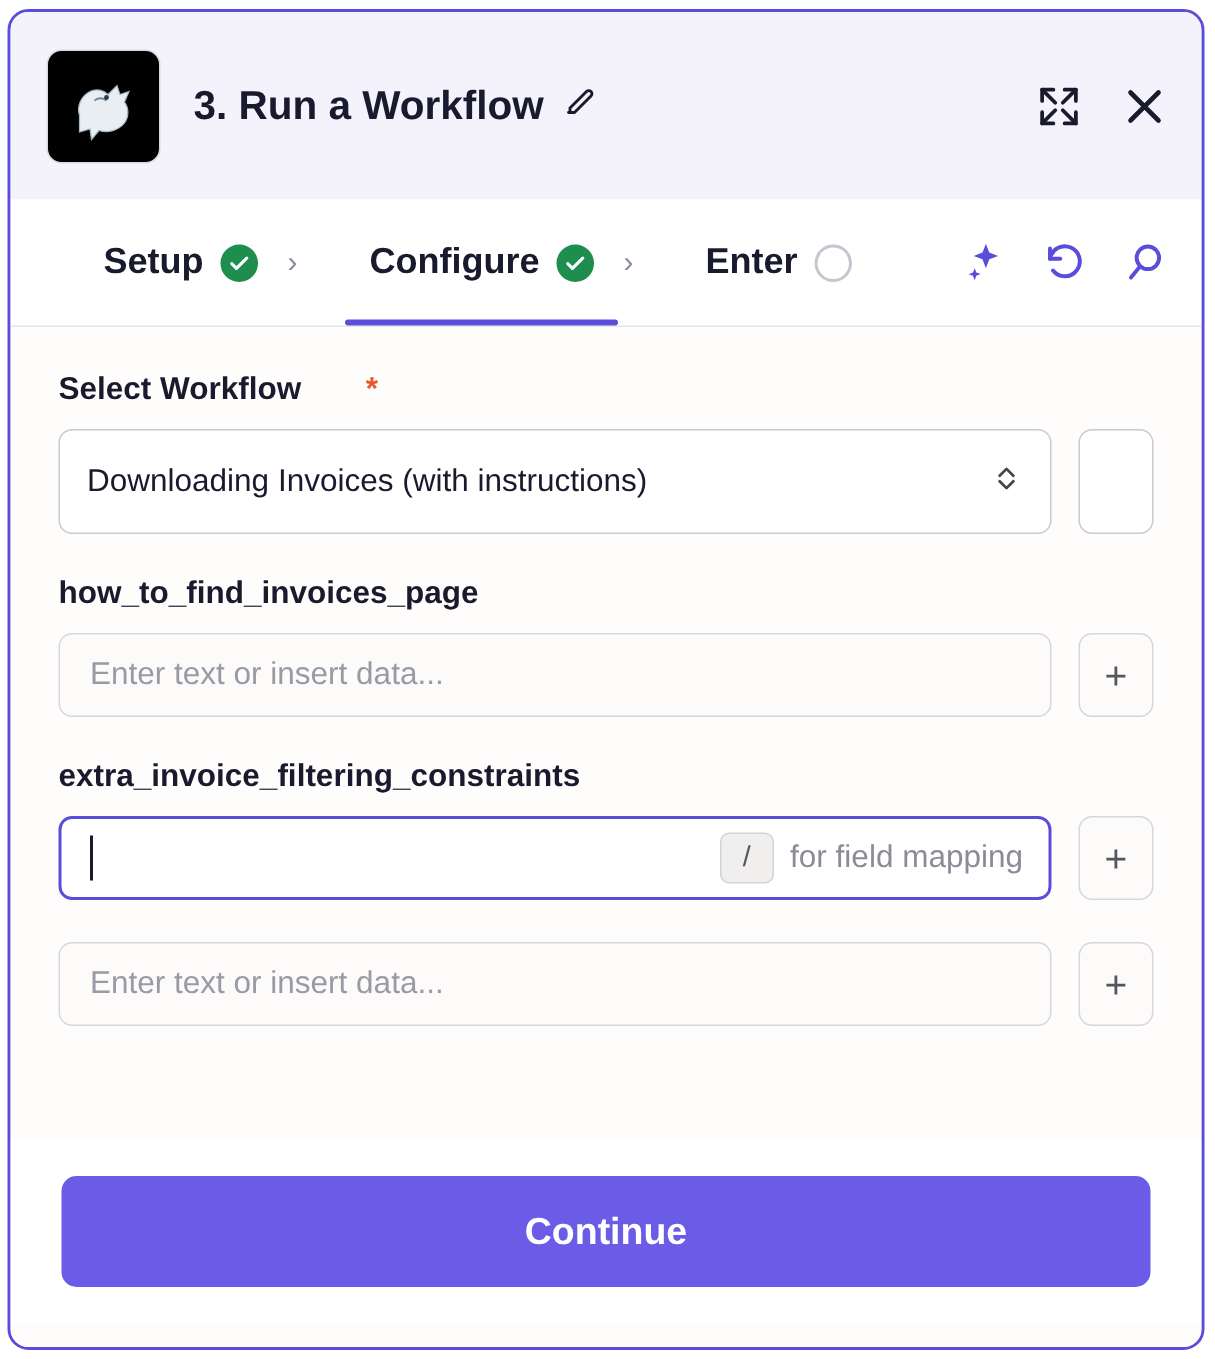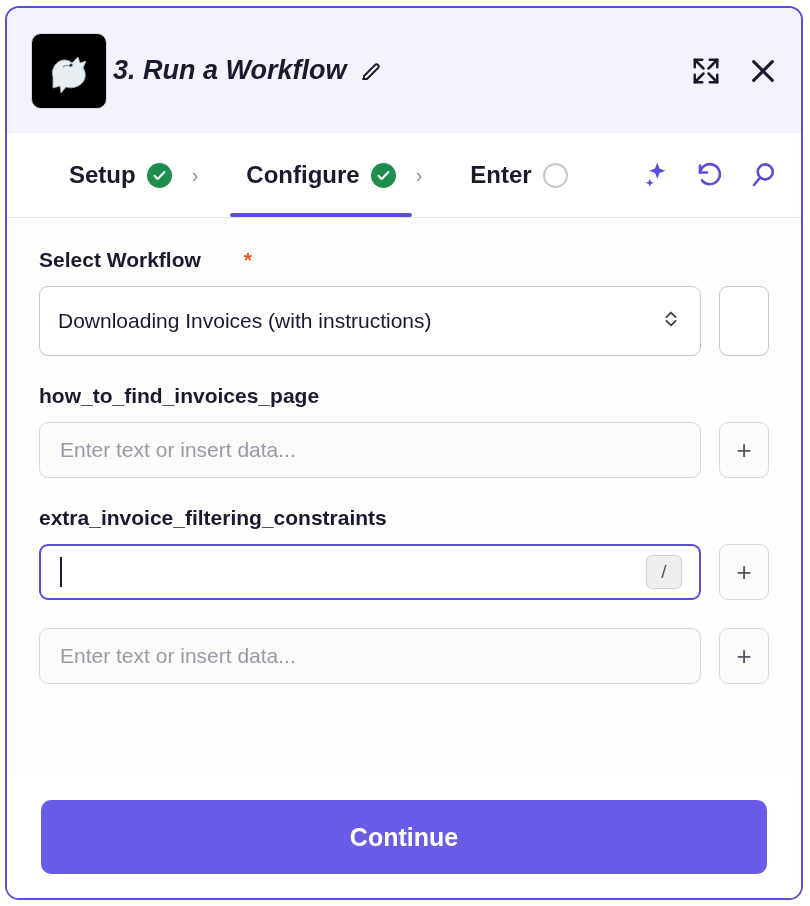--- a/index.html
+++ b/index.html
@@ -54,11 +54,10 @@
   }
   .title-wrap {
     display: flex;
-    align-items: center;
-    margin-left: 6px;
+    align-items: flex-start;
+    margin-left: 22px;
     flex: 1 1 auto;
     min-width: 0;
-    font-style: italic;
   }
   .title {
     font-size: 27px;

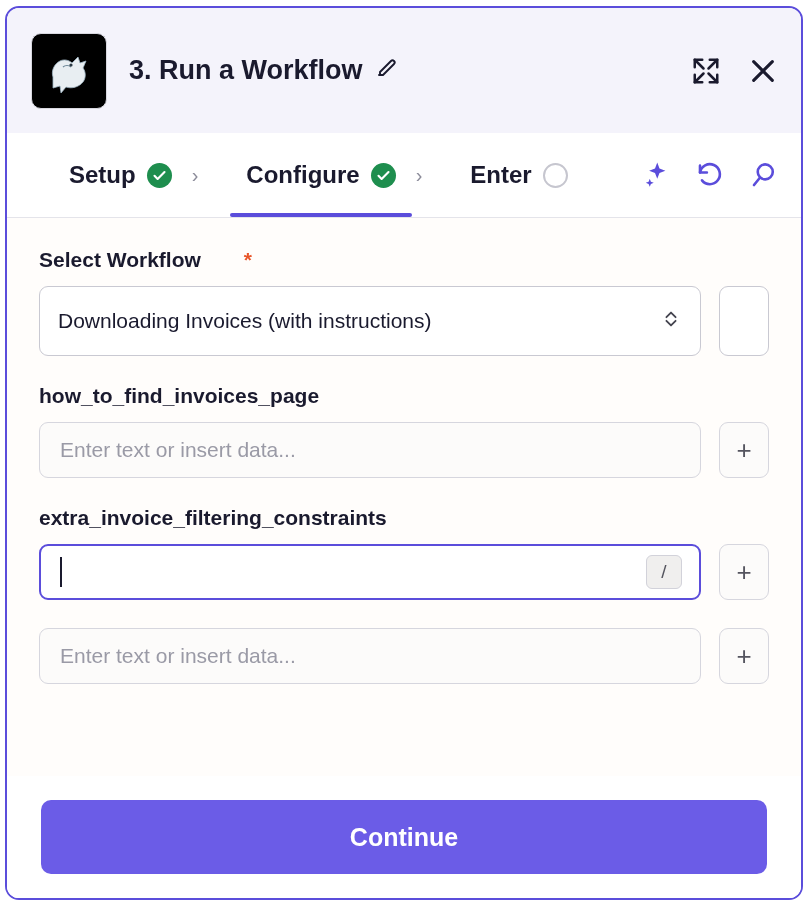--- a/index.html
+++ b/index.html
@@ -452,6 +452,7 @@
           <span class="caret"></span>
           <span class="fieldmap-hint">
             <span class="slash-key">/</span>
+            <span class="hint-text">for field mapping</span>
           </span>
         </div>
         <div class="plus-btn">

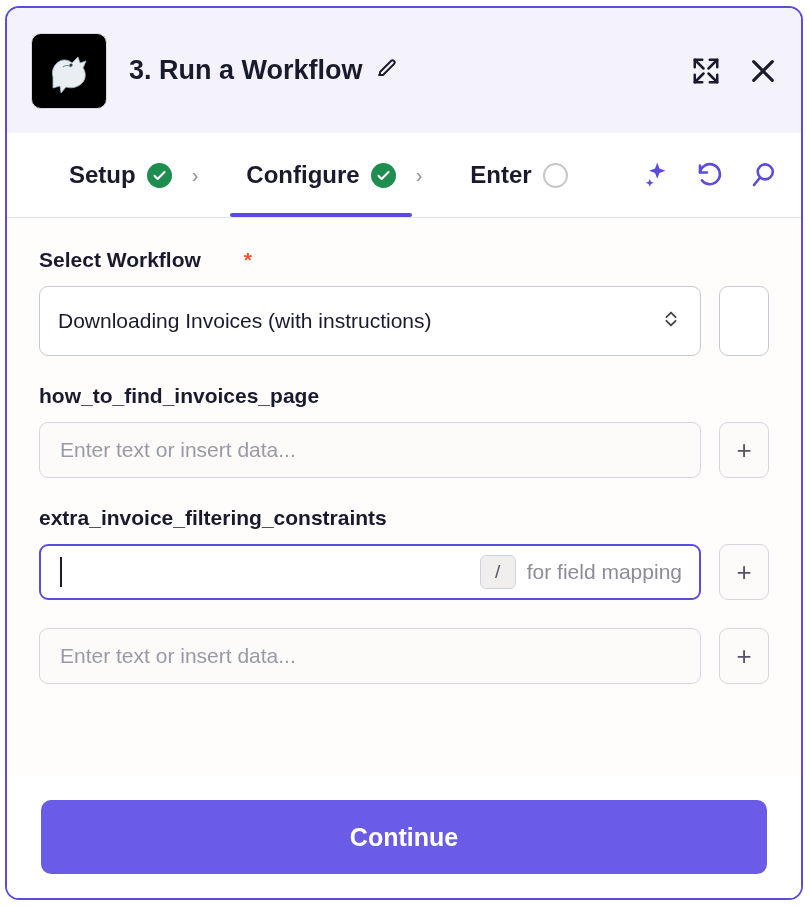--- a/index.html
+++ b/index.html
@@ -298,7 +298,7 @@
     position: absolute;
     left: 0;
     right: 0;
-    bottom: 0;
+    bottom: 16px;
     height: 122px;
     background: #ffffff;
     display: flex;

